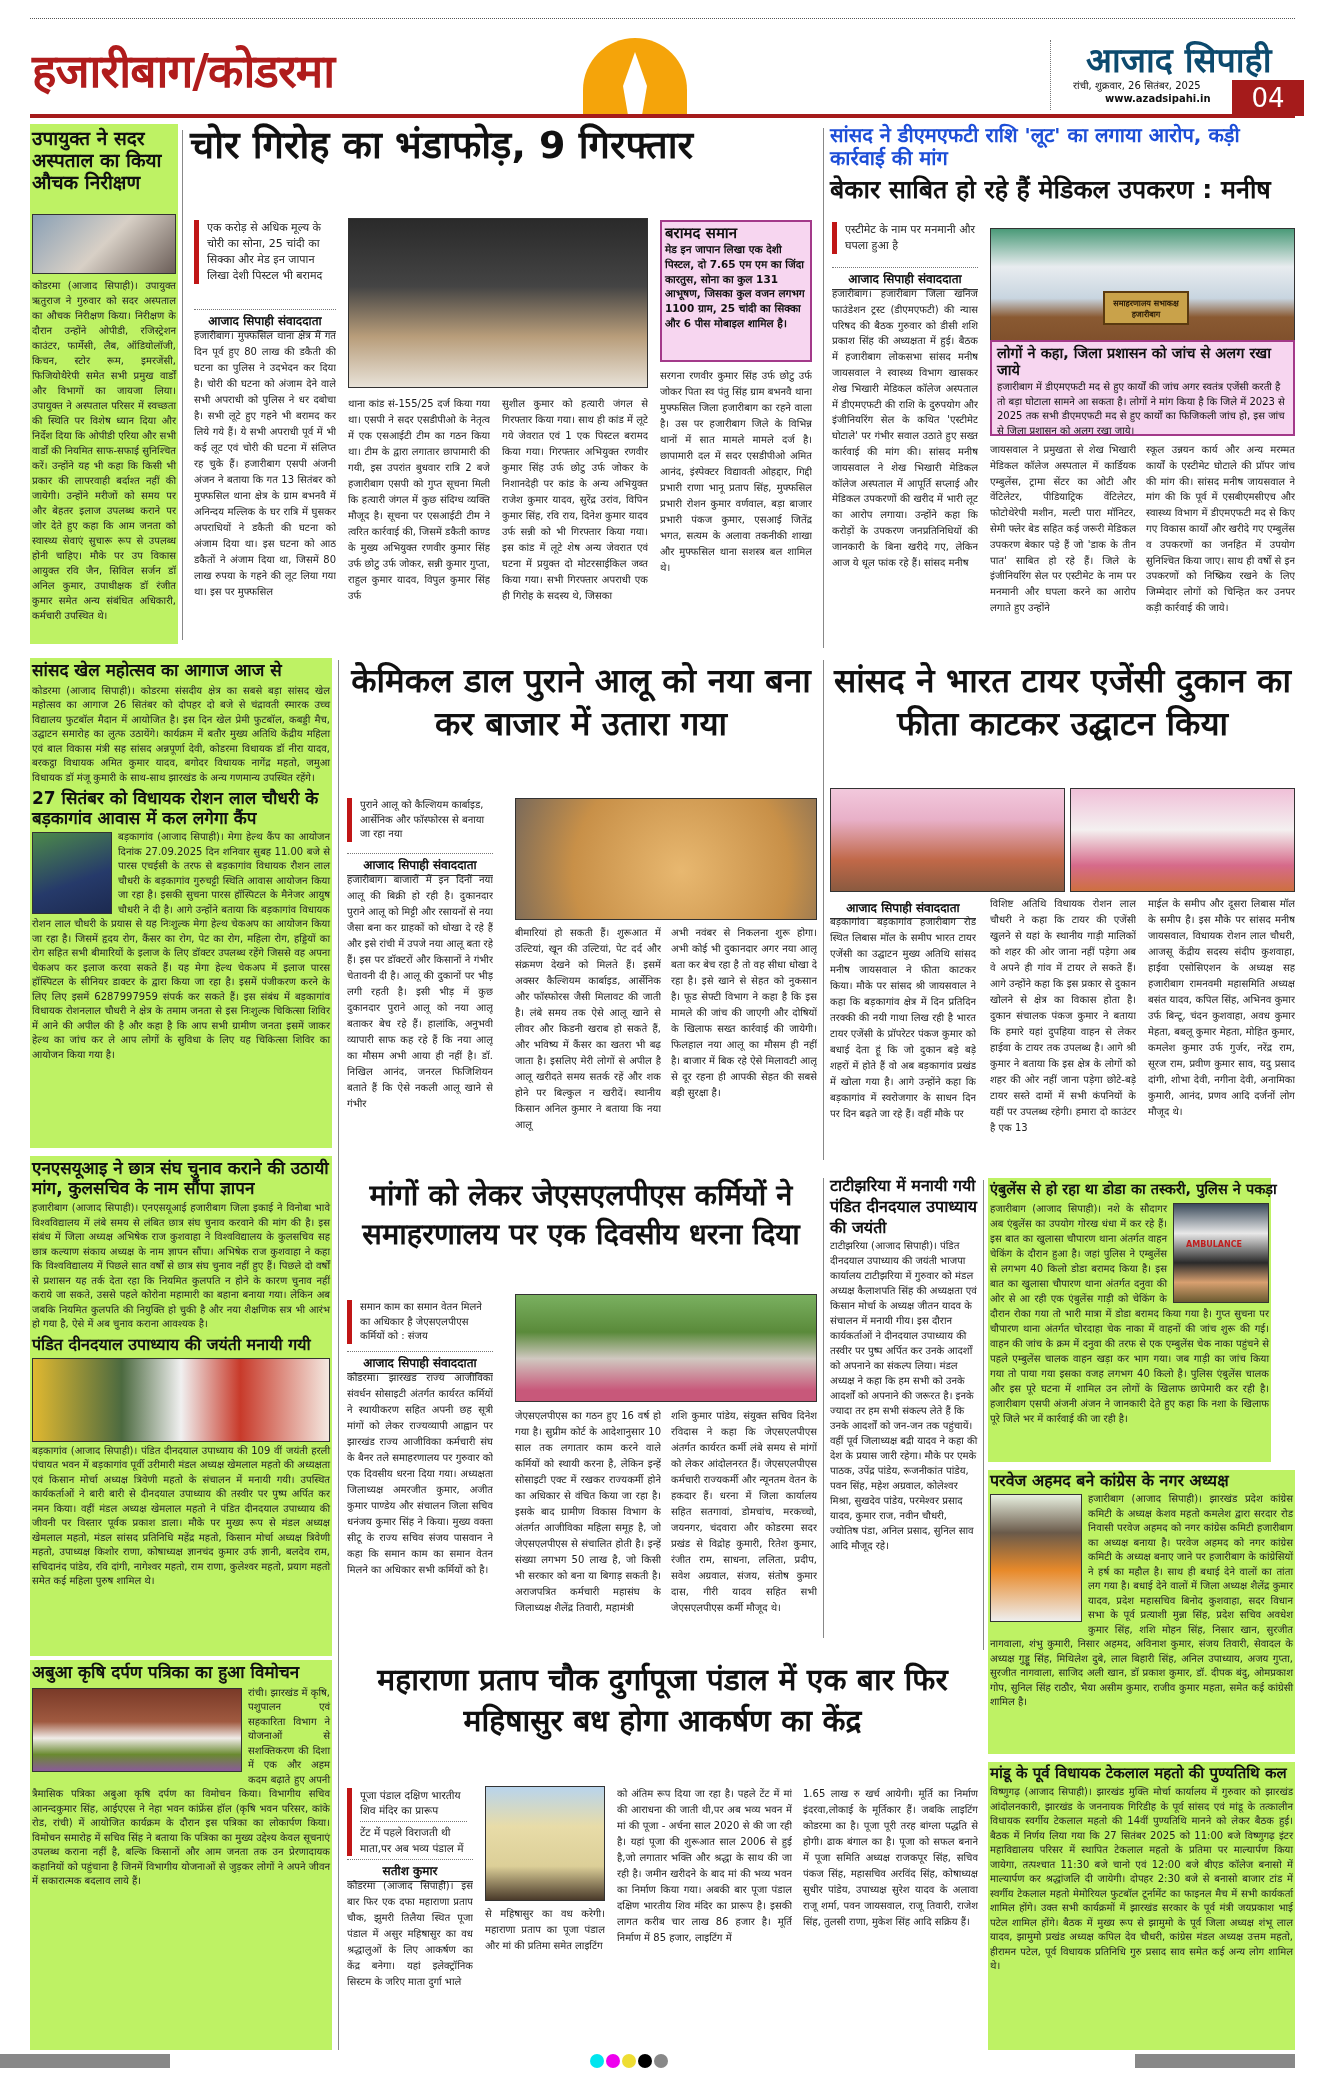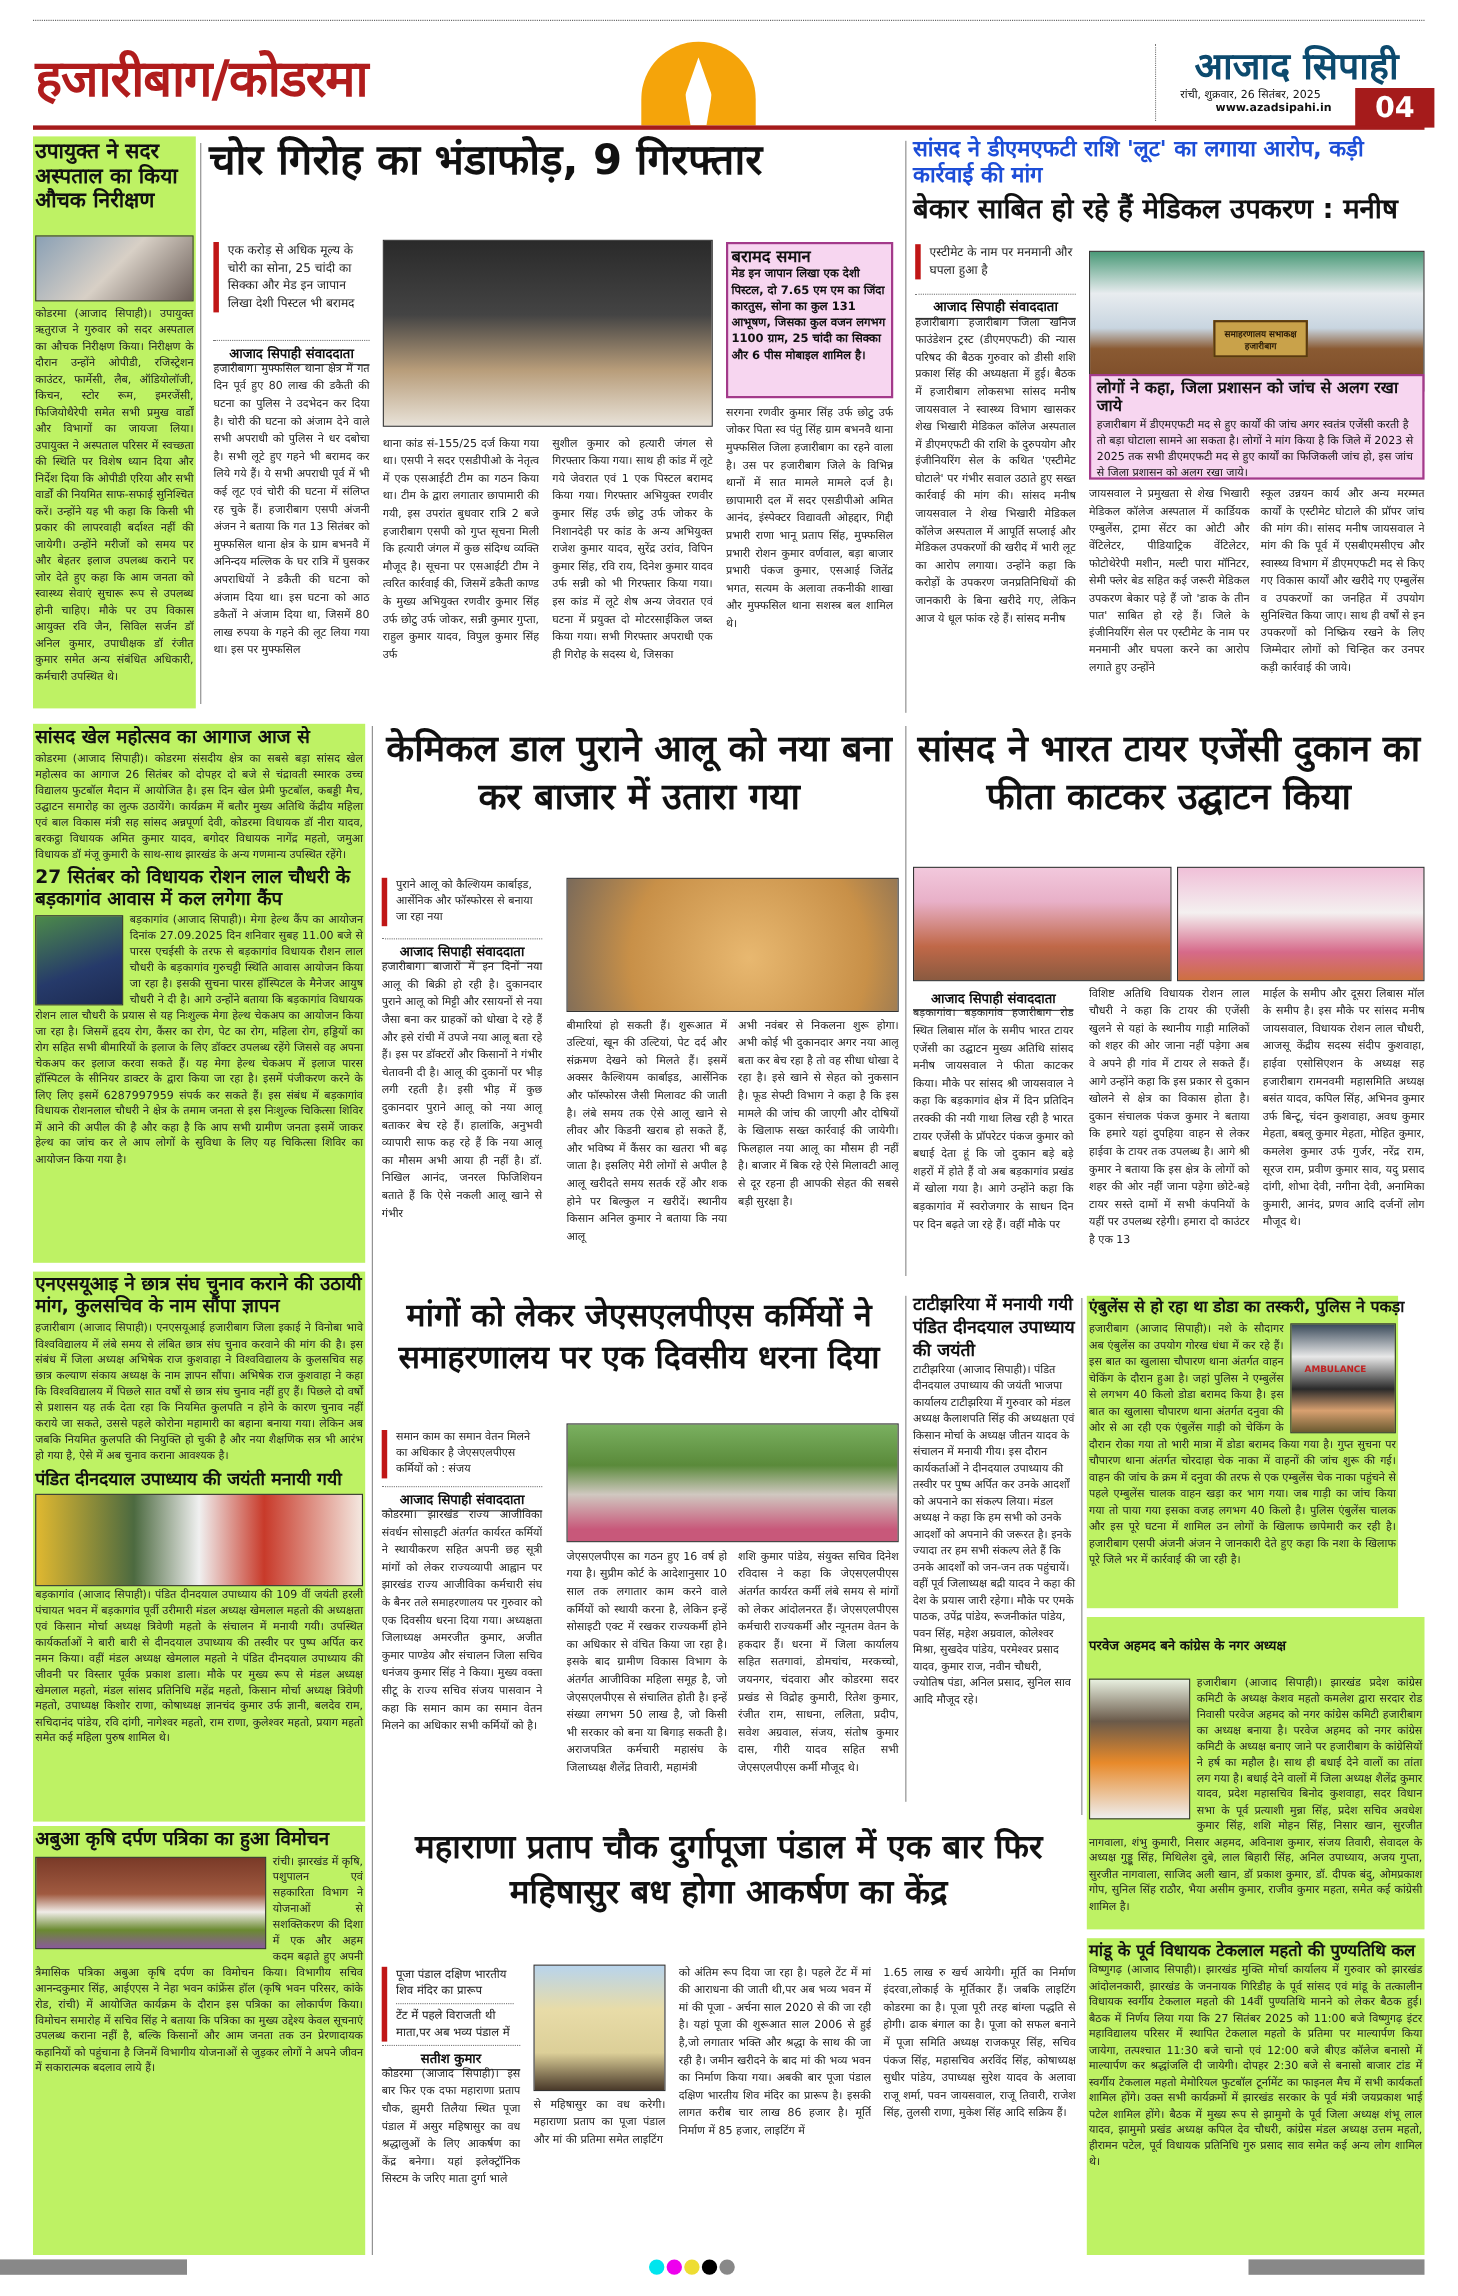--- a/index.html
+++ b/index.html
@@ -12,7 +12,7 @@
 .paper-name{position:absolute;left:1086px;top:36px;font-size:34px;font-weight:bold;color:#0c4a6e}
 .paper-date{position:absolute;left:1073px;top:78px;font-size:10px}
 .paper-url{position:absolute;left:1105px;top:93px;font-size:10px;font-weight:bold}
-.page-no{position:absolute;left:1232px;top:80px;width:72px;height:36px;background:#a51b1b;color:#fff;font-size:26px;font-weight:bold;text-align:center;line-height:36px}
+.page-no{position:absolute;left:1232px;top:80px;width:72px;height:36px;background:#a51b1b;color:#fff;font-size:26px;font-weight:normal;text-align:center;line-height:36px}
 .vdots{position:absolute;left:1050px;top:40px;height:70px;border-left:1px dotted #777}
 .redrule{position:absolute;left:30px;right:30px;top:114px;height:4px;background:#a51b1b}
 .cream{background:#bef264}

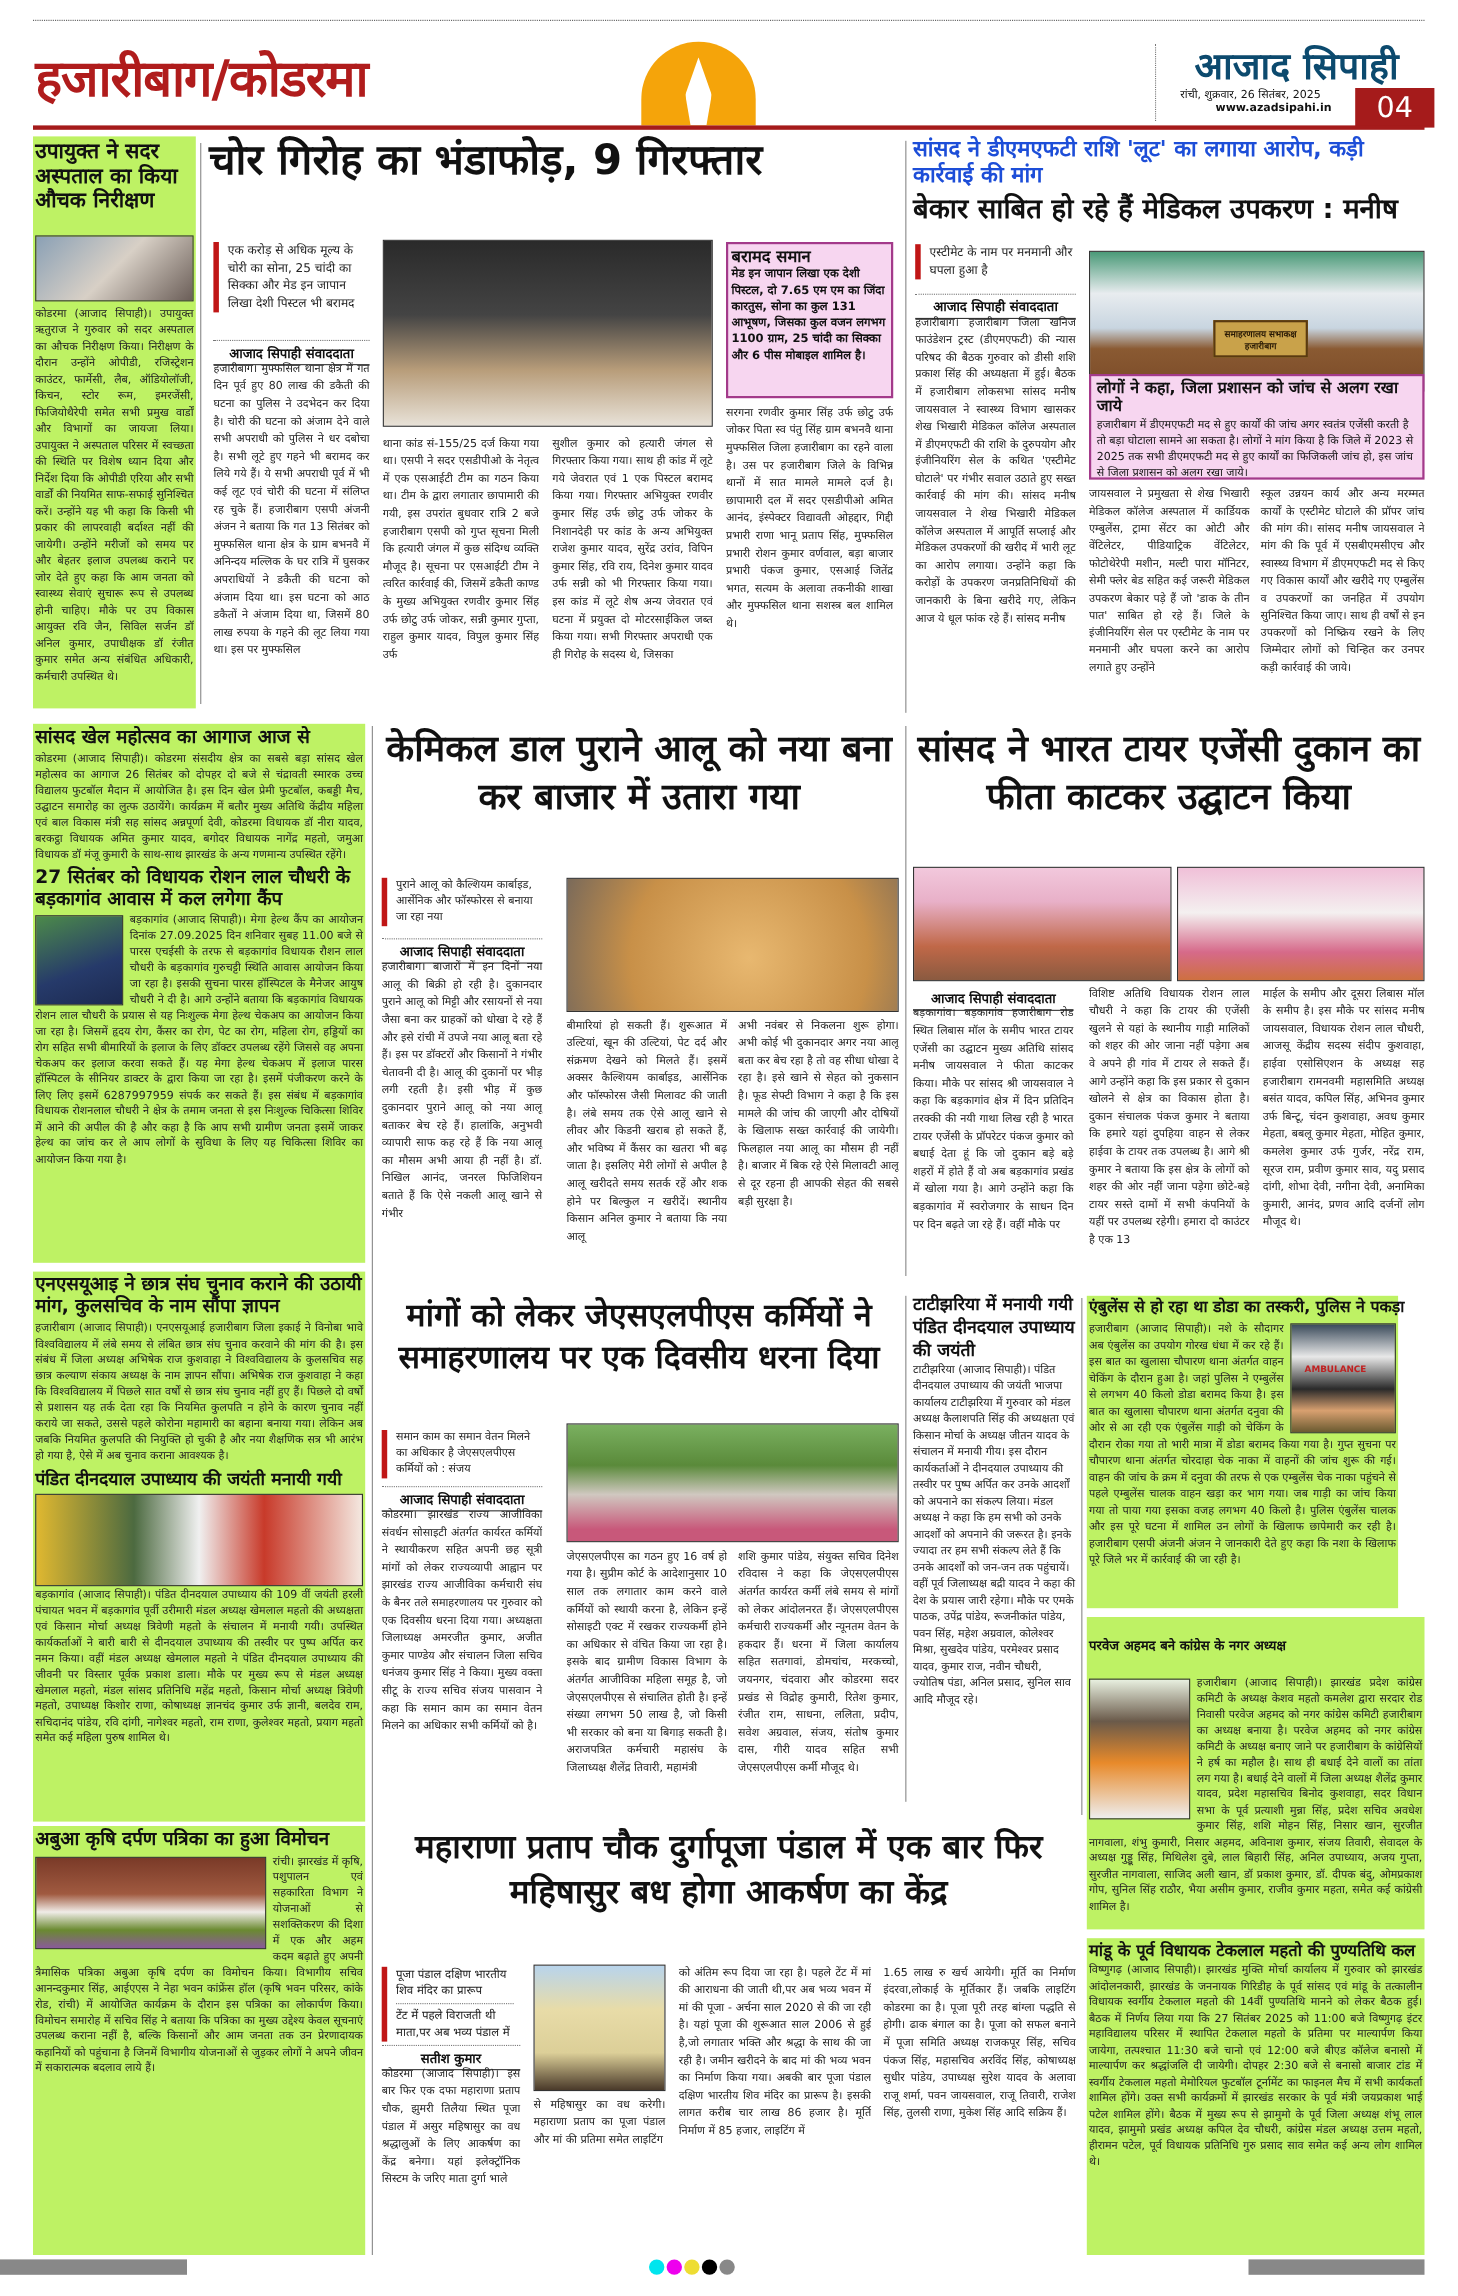--- a/index.html
+++ b/index.html
@@ -150,7 +150,7 @@
 </div>
 
 <div class="abs cream" style="left:988px;top:1470px;width:307px;height:284px">
-  <div class="hd" style="font-size:12px;padding:20px 2px">परवेज अहमद बने कांग्रेस के नगर अध्यक्ष</div>
+  <div class="hd" style="font-size:16px;padding:2px 2px">परवेज अहमद बने कांग्रेस के नगर अध्यक्ष</div>
   <div style="float:left;width:92px;height:128px;margin:2px 6px 2px 2px;border:1px solid #333;background:linear-gradient(180deg,#e8f0e0,#6a5a4a 30%,#e88a2a 60%,#eeeeee)"></div>
   <div class="body" style="padding:0 2px;font-size:10px;line-height:1.45">हजारीबाग (आजाद सिपाही)। झारखंड प्रदेश कांग्रेस कमिटी के अध्यक्ष केशव महतो कमलेश द्वारा सरदार रोड निवासी परवेज अहमद को नगर कांग्रेस कमिटी हजारीबाग का अध्यक्ष बनाया है। परवेज अहमद को नगर कांग्रेस कमिटी के अध्यक्ष बनाए जाने पर हजारीबाग के कांग्रेसियों ने हर्ष का महौल है। साथ ही बधाई देने वालों का तांता लग गया है। बधाई देने वालों में जिला अध्यक्ष शैलेंद्र कुमार यादव, प्रदेश महासचिव बिनोद कुशवाहा, सदर विधान सभा के पूर्व प्रत्याशी मुन्ना सिंह, प्रदेश सचिव अवधेश कुमार सिंह, शशि मोहन सिंह, निसार खान, सुरजीत नागवाला, शंभु कुमारी, निसार अहमद, अविनाश कुमार, संजय तिवारी, सेवादल के अध्यक्ष गुड्डू सिंह, मिथिलेश दुबे, लाल बिहारी सिंह, अनिल उपाध्याय, अजय गुप्ता, सुरजीत नागवाला, साजिद अली खान, डॉ प्रकाश कुमार, डॉ. दीपक बंदु, ओमप्रकाश गोप, सुनिल सिंह राठौर, भैया असीम कुमार, राजीव कुमार महता, समेत कई कांग्रेसी शामिल है।</div>
 </div>

